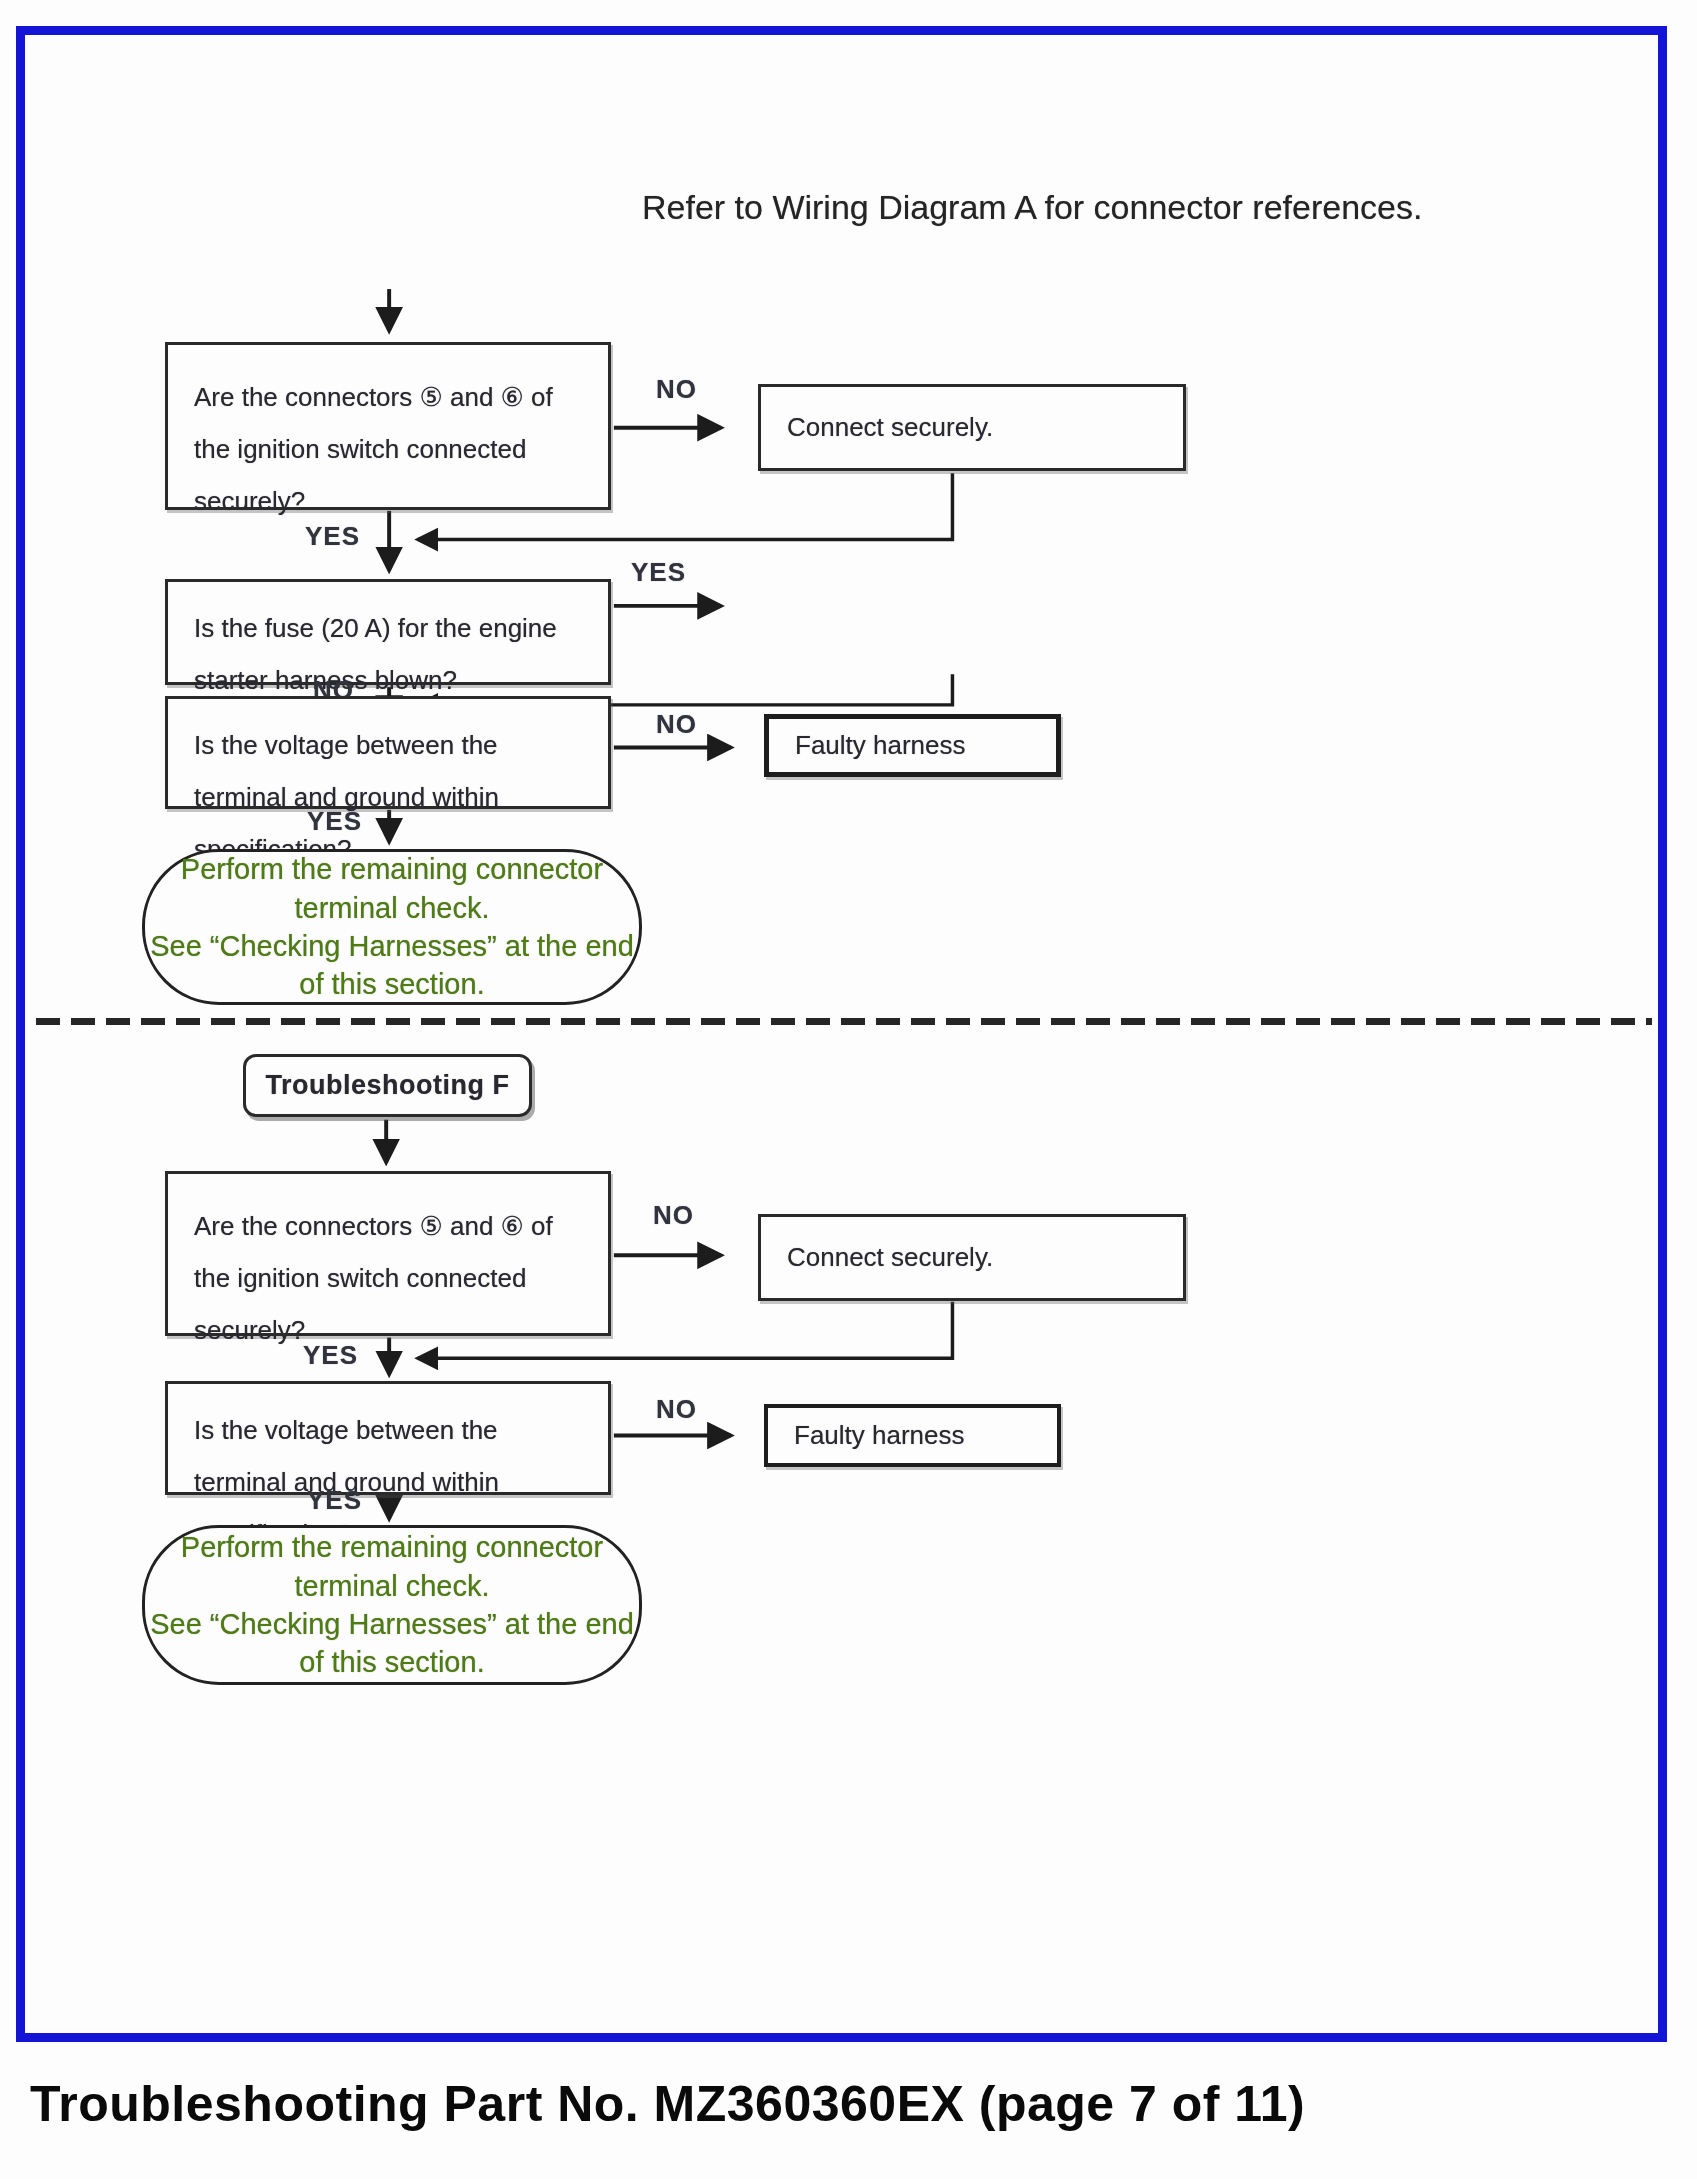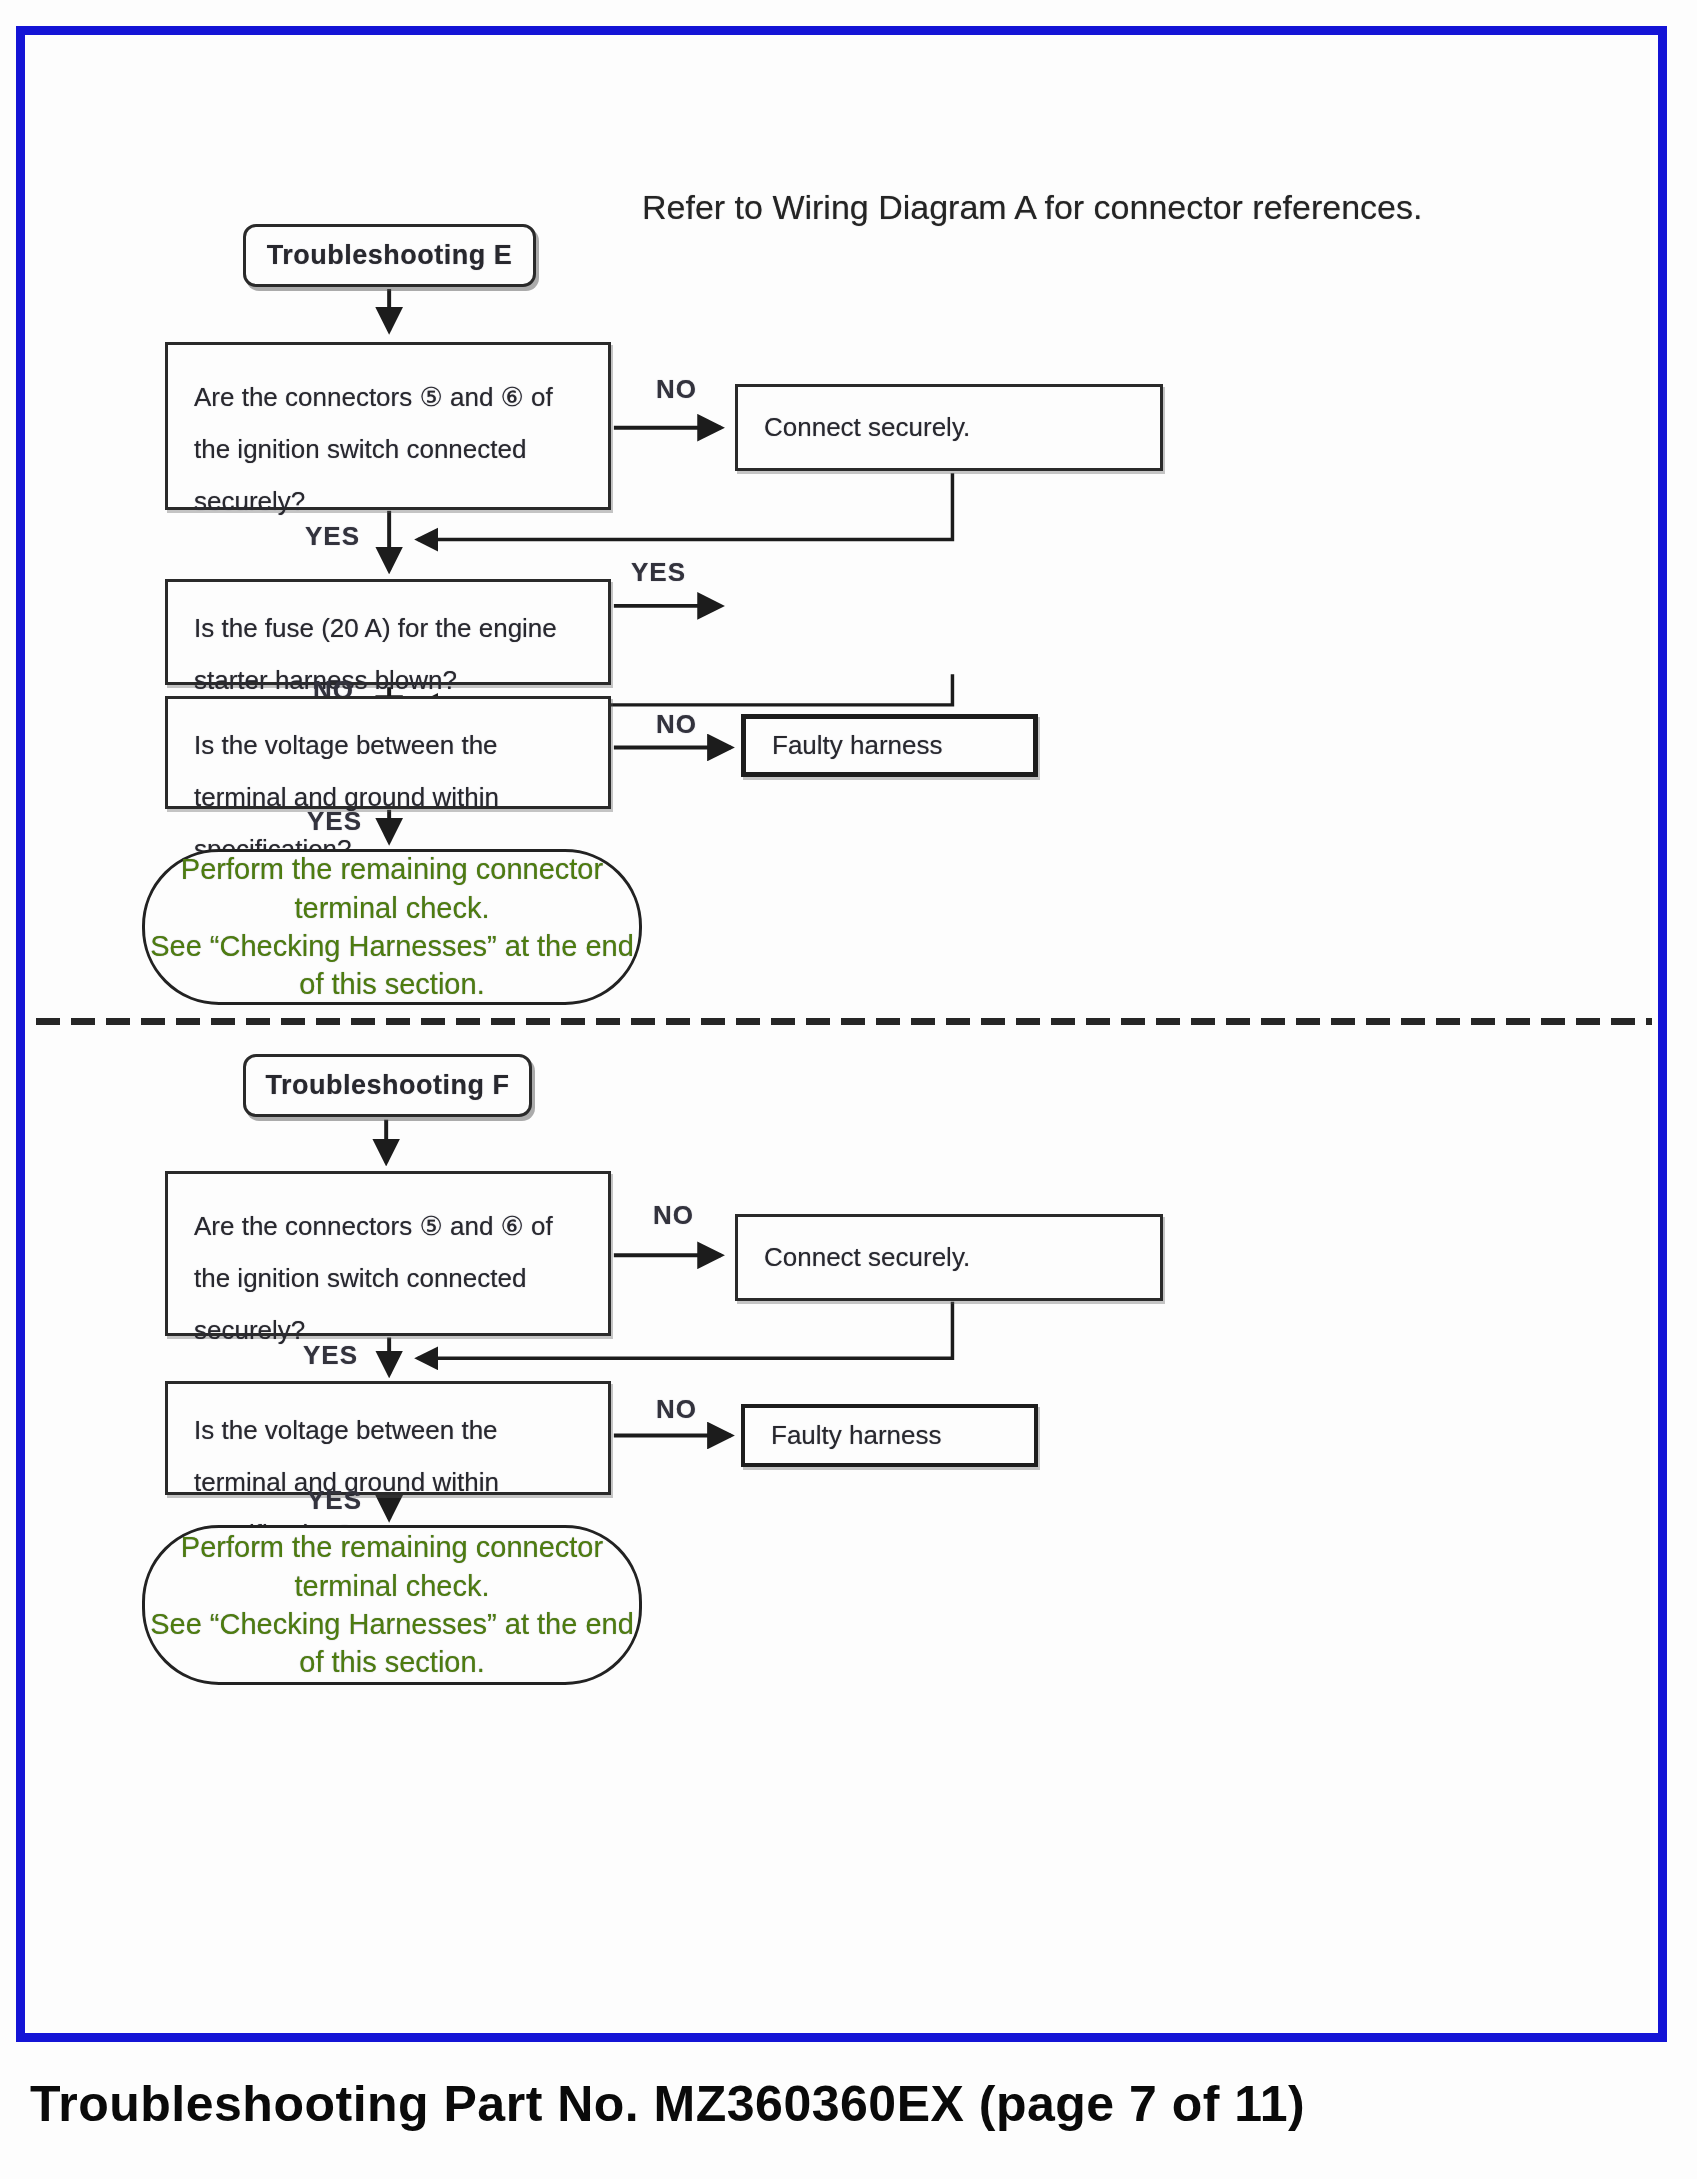--- a/index.html
+++ b/index.html
@@ -63,7 +63,6 @@
     <line x1="393" y1="1511" x2="393" y2="1534" stroke-width="4" marker-end="url(#ah)"></line>
   </svg>
 
-  <div class="node titlebox" style="left:243px;top:224px;width:293px;height:63px;">Troubleshooting E</div>
 
   <div class="node qbox" style="left:165px;top:342px;width:446px;height:168px;">Are the connectors ⑤ and ⑥ of the ignition switch connected securely?</div>
 

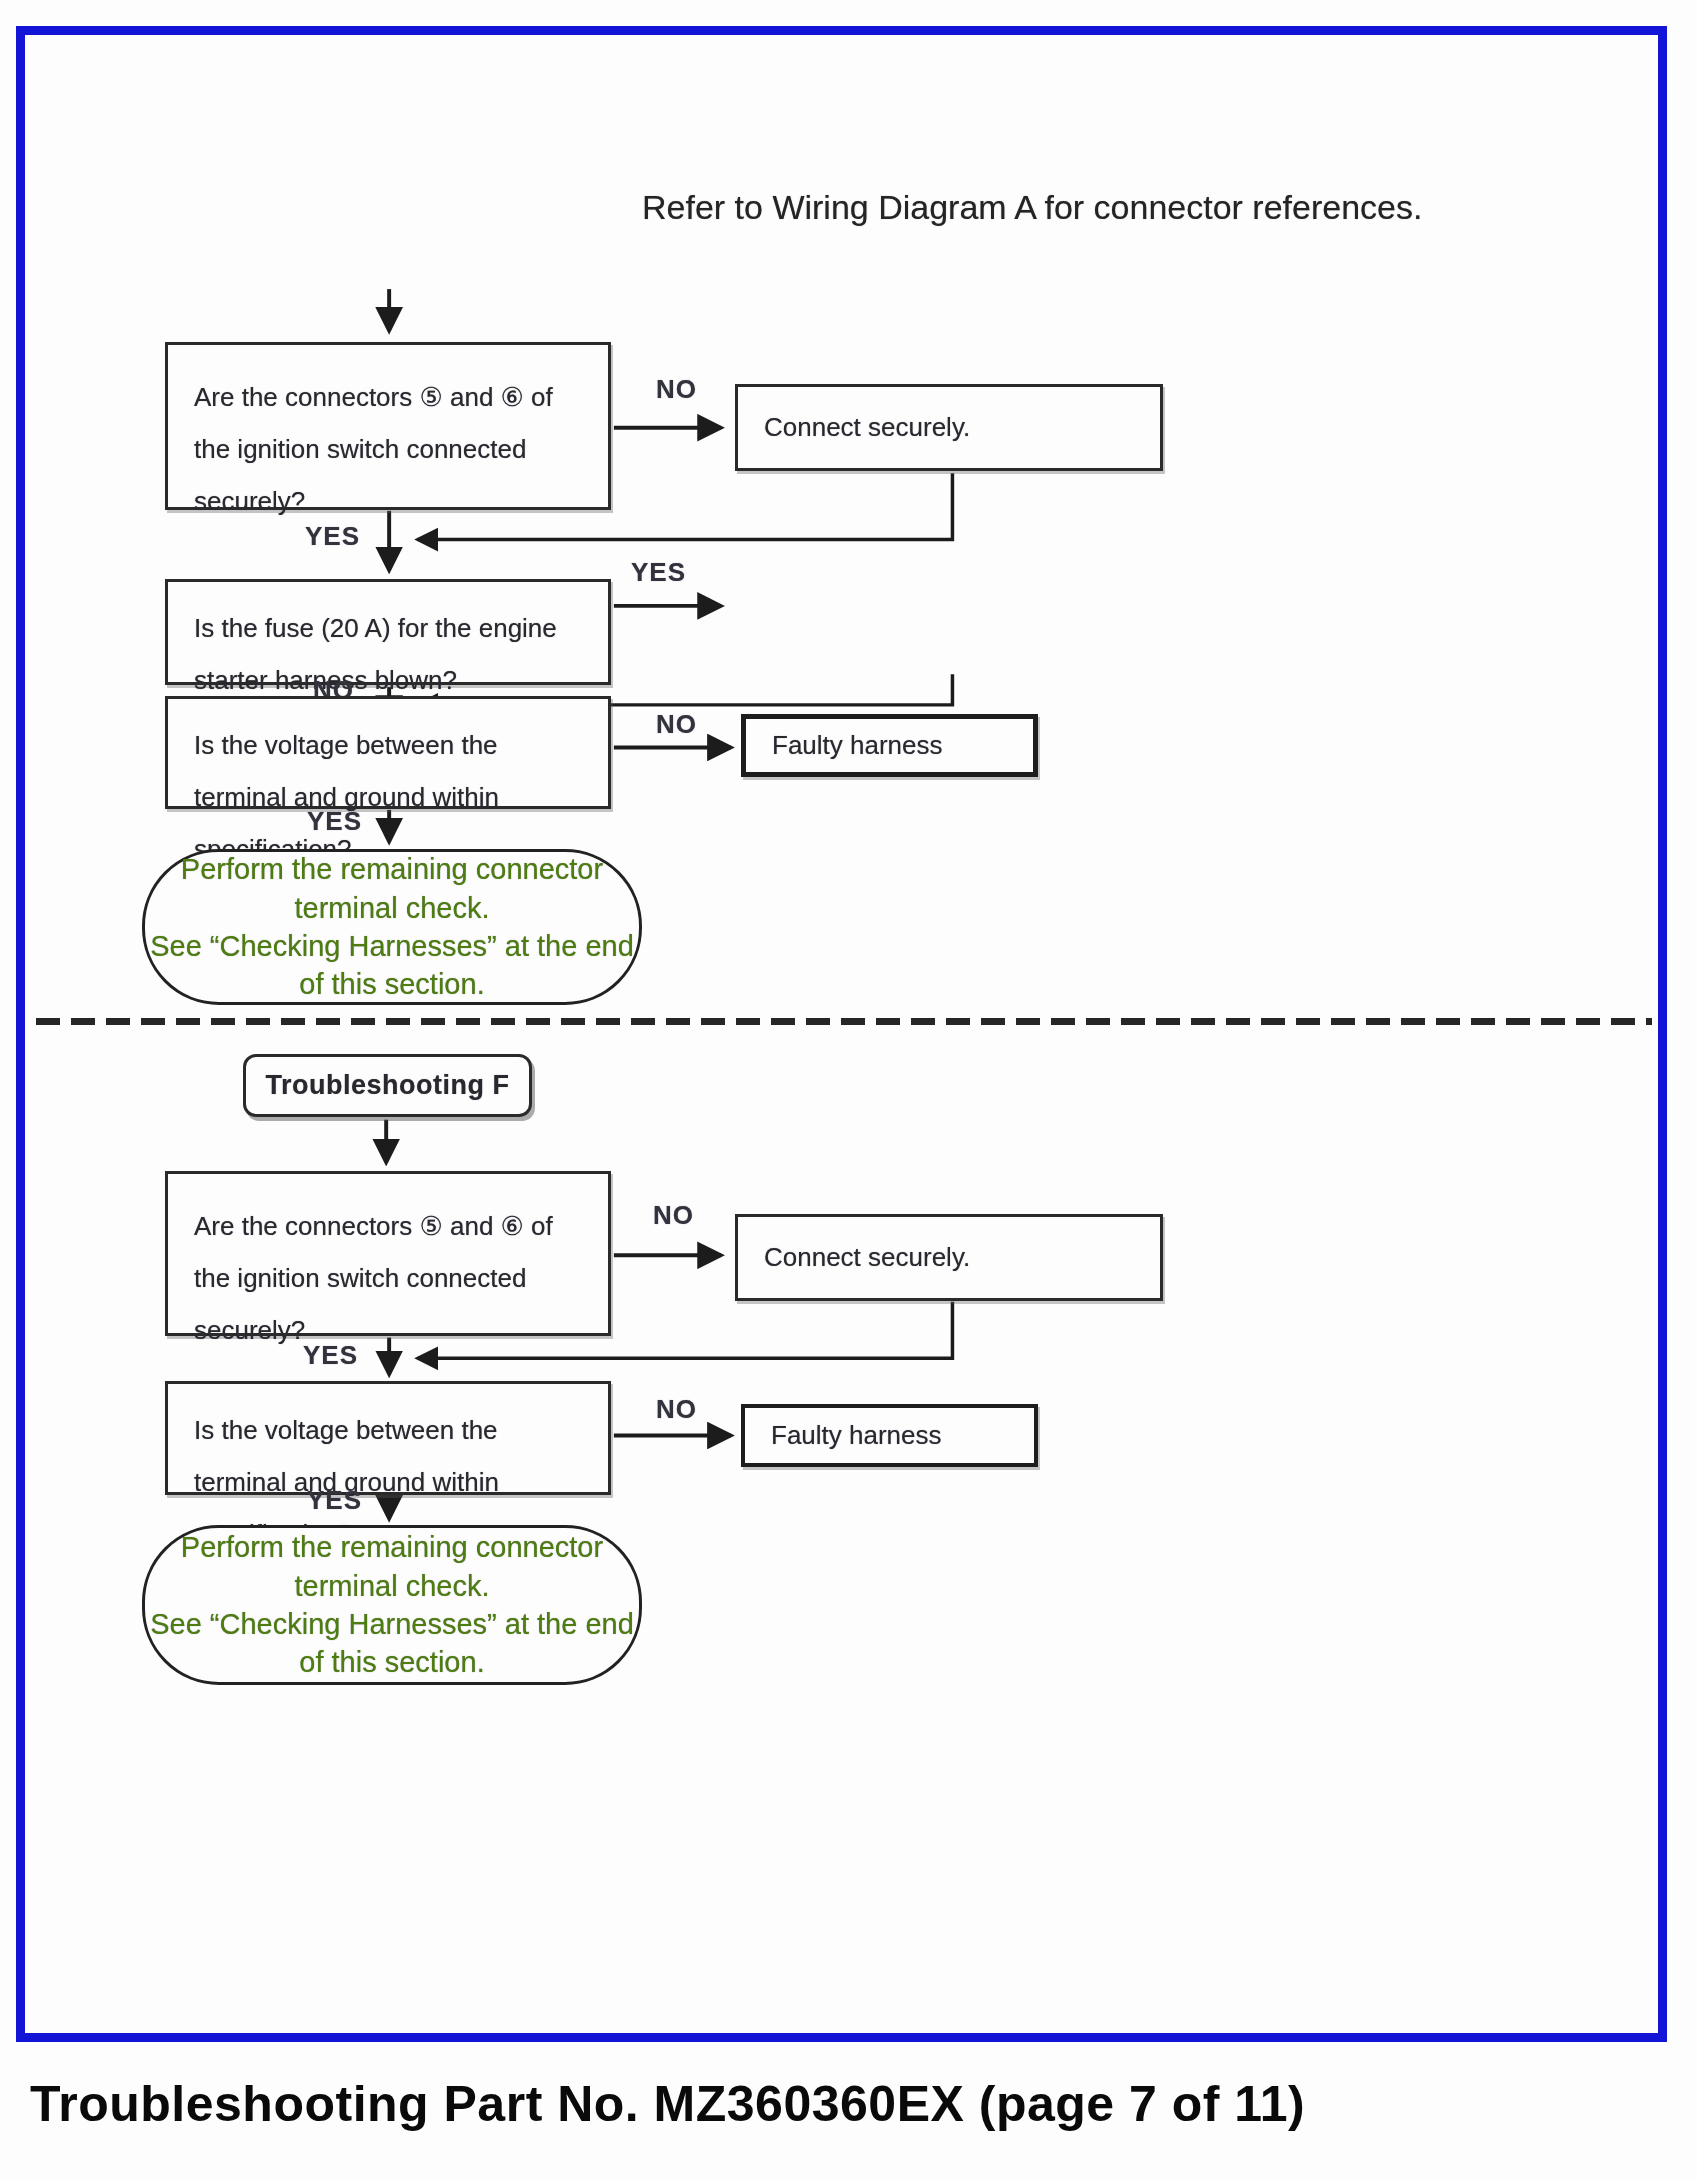--- a/index.html
+++ b/index.html
@@ -16,7 +16,7 @@
   .titlebox{border-radius:13px;display:flex;align-items:center;justify-content:center;
         font-size:27px;font-weight:bold;letter-spacing:0.5px;box-shadow:3px 4px 0 rgba(70,70,70,.45);}
   .qbox{padding:26px 28px 0 26px;line-height:2.0;text-align:left;}
-  .abox{display:flex;align-items:center;padding-left:26px;}
+  .abox{display:flex;align-items:center;padding-left:26px;margin-left:23px;}
   .abox2{padding:16px 26px 0 26px;line-height:2.0;}
   .thick{border-width:5px;border-color:#1d1d1d;}
   .terminal{border-radius:77px;display:flex;align-items:center;justify-content:center;text-align:center;

